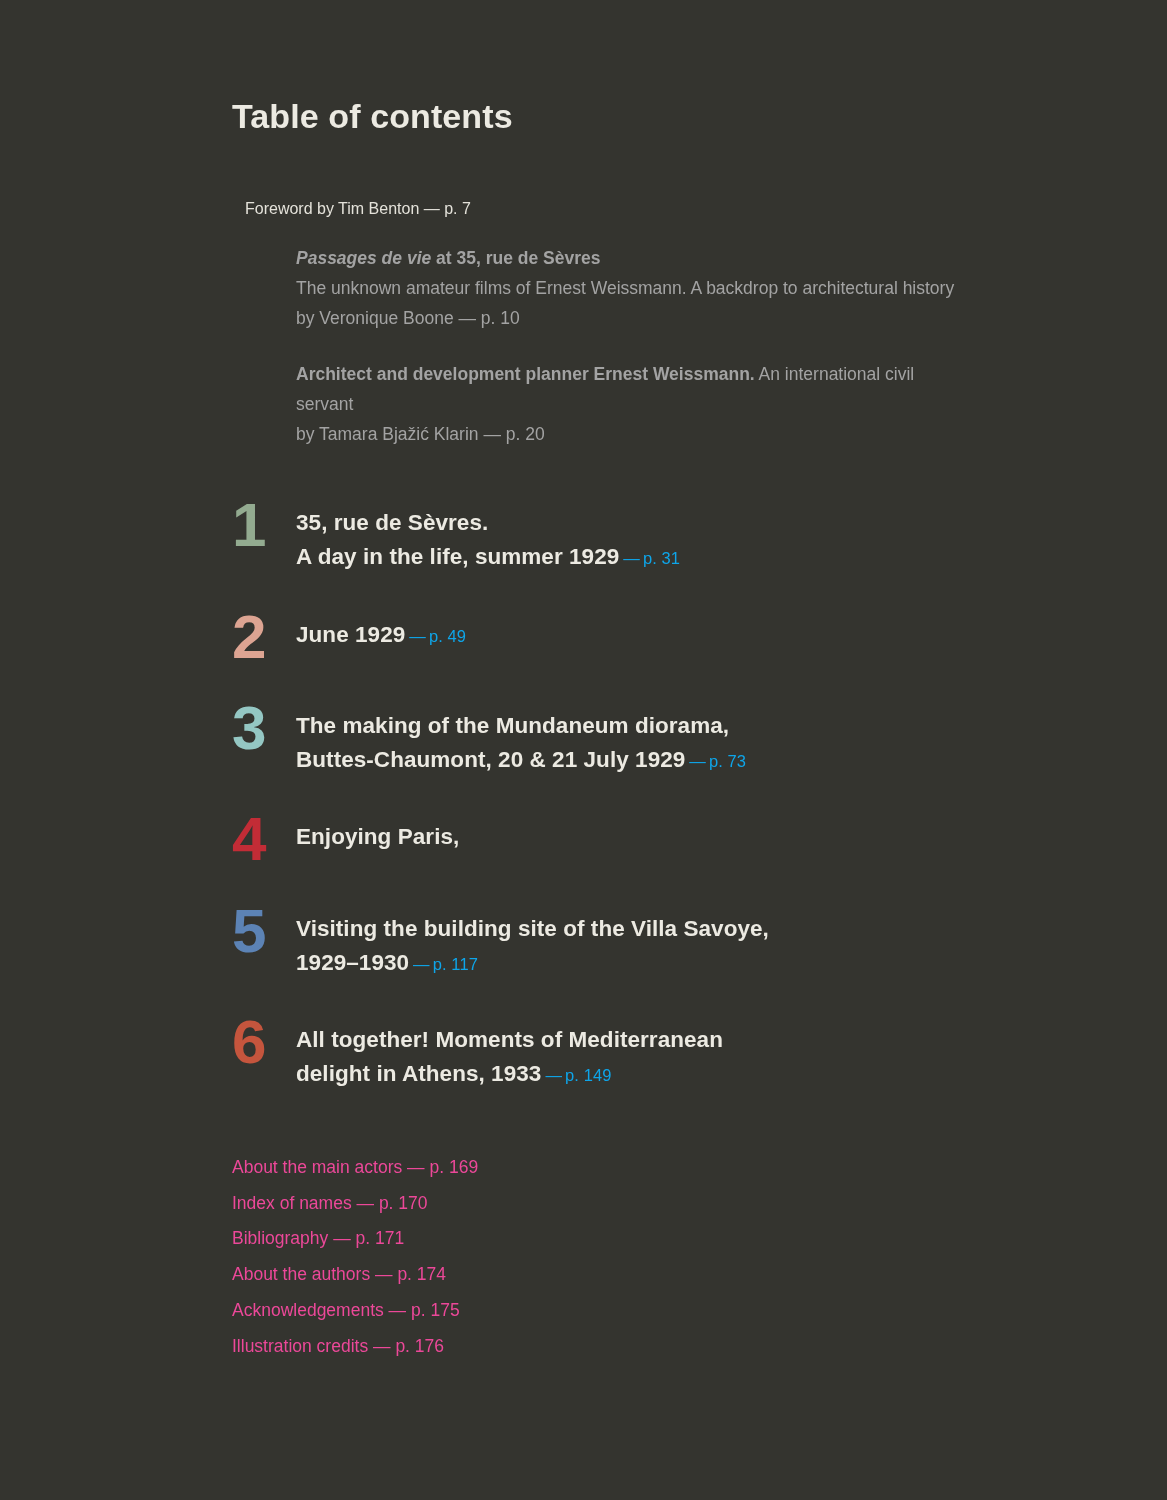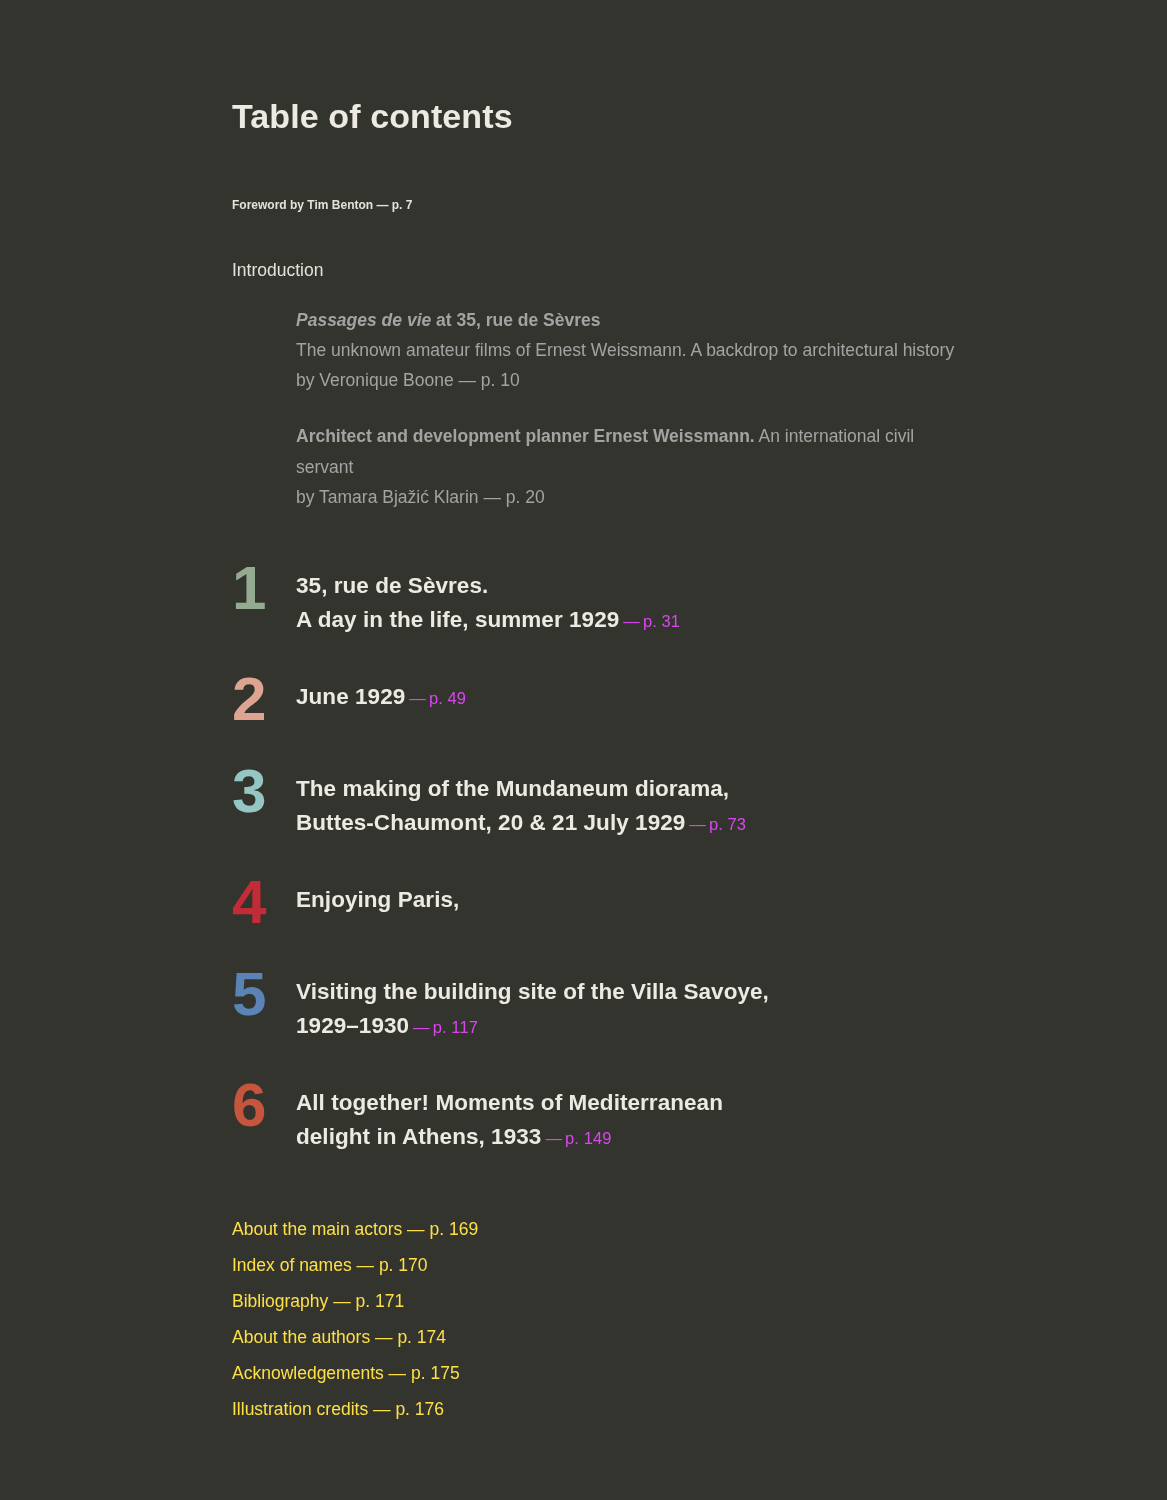--- a/index.html
+++ b/index.html
@@ -37,11 +37,11 @@
 
   
   .frontline {
-    font-size: 12px;
-    font-weight: bold;
+    font-size: 16px;
+    font-weight: normal;
     line-height: 1.45;
     color: #e4e2da;
-    margin: 0 0 0 0;
+    margin: 0 0 0 13px;
   }
 
   .section-label {

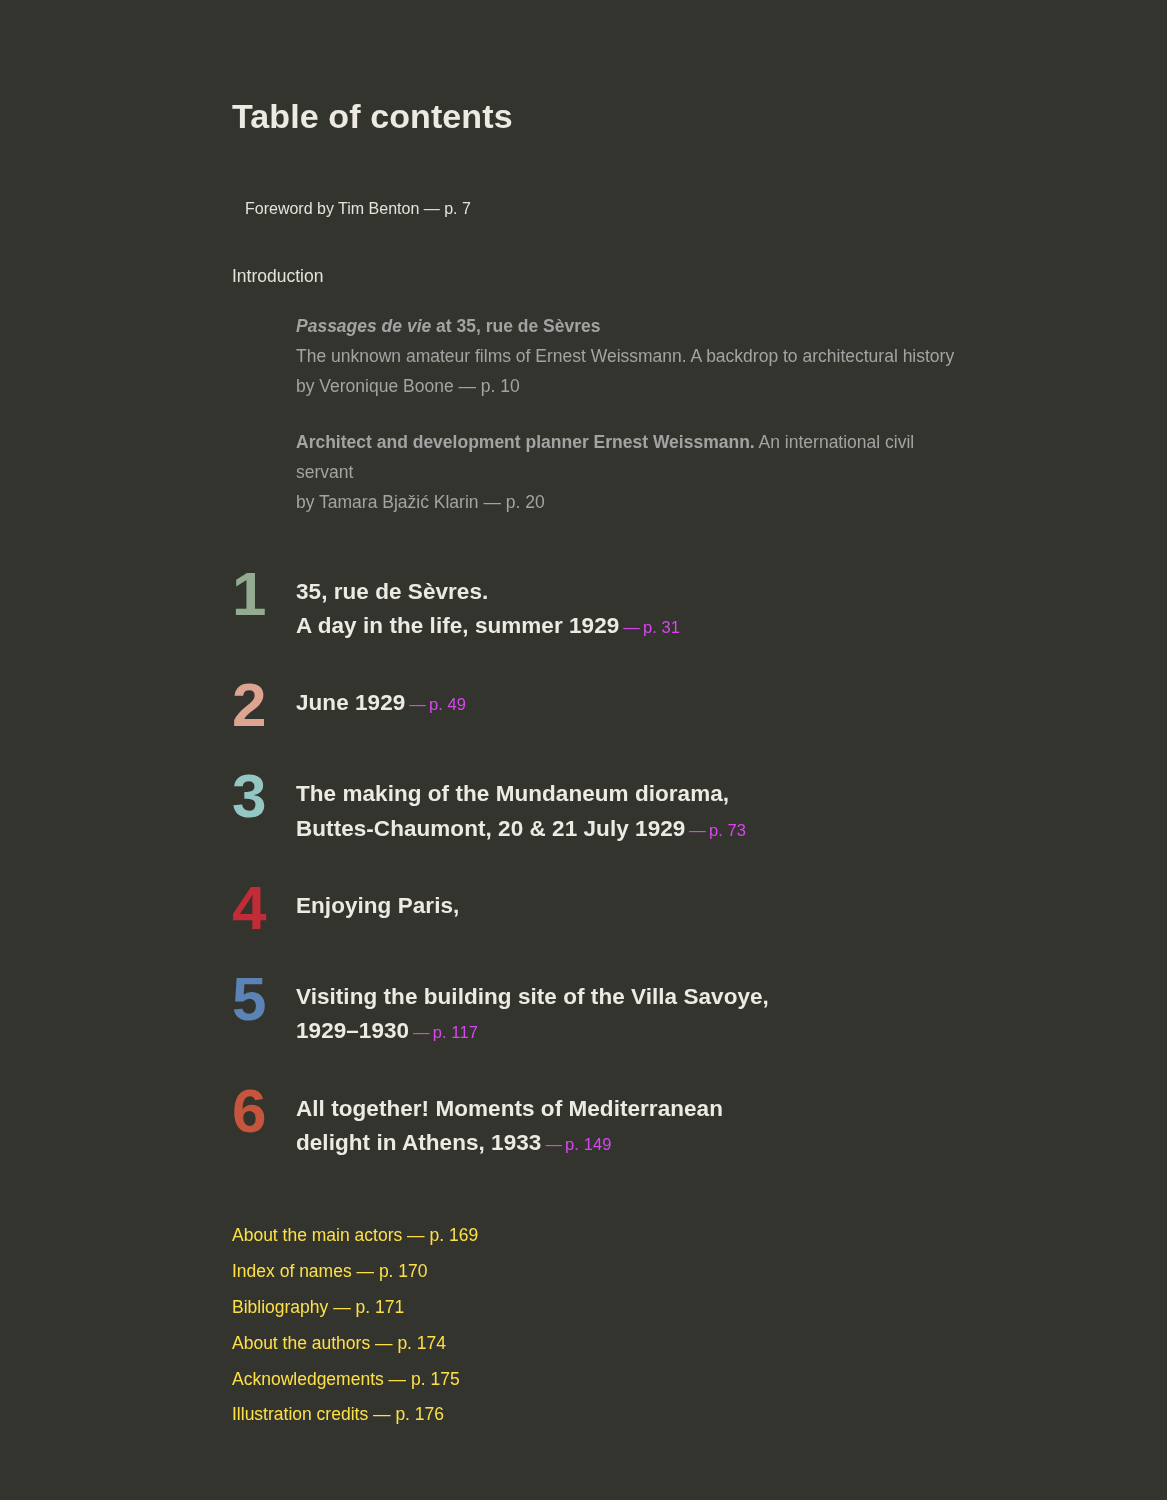--- a/index.html
+++ b/index.html
@@ -142,7 +142,6 @@
 
   <div class="frontline">Foreword by Tim Benton — p. 7</div>
 
-  <div class="section-label">Introduction</div>
 
   <div class="intro-group">
 

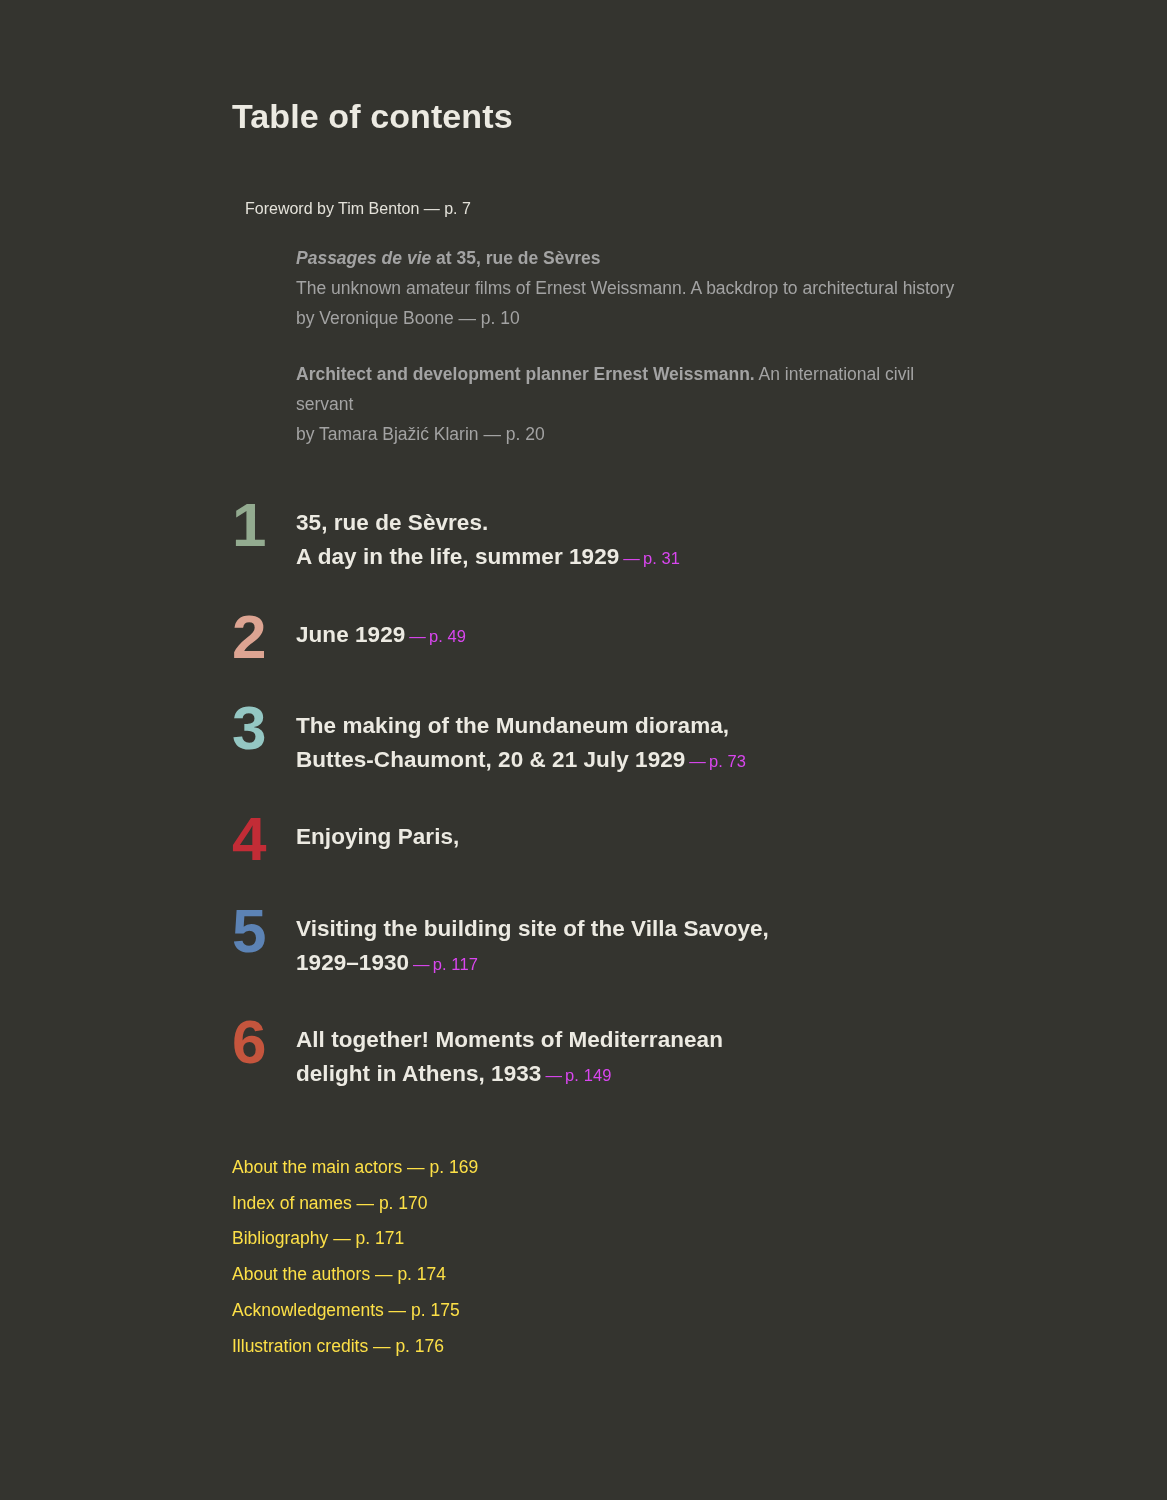--- a/index.html
+++ b/index.html
@@ -117,7 +117,7 @@
   .chapter-page {
     font-size: 16.5px;
     font-weight: normal;
-    color: #d946ef;
+    color: #0ea5e9;
     letter-spacing: 0.1px;
   }
   .chapter-page .dash { padding: 0 3px 0 4px; }

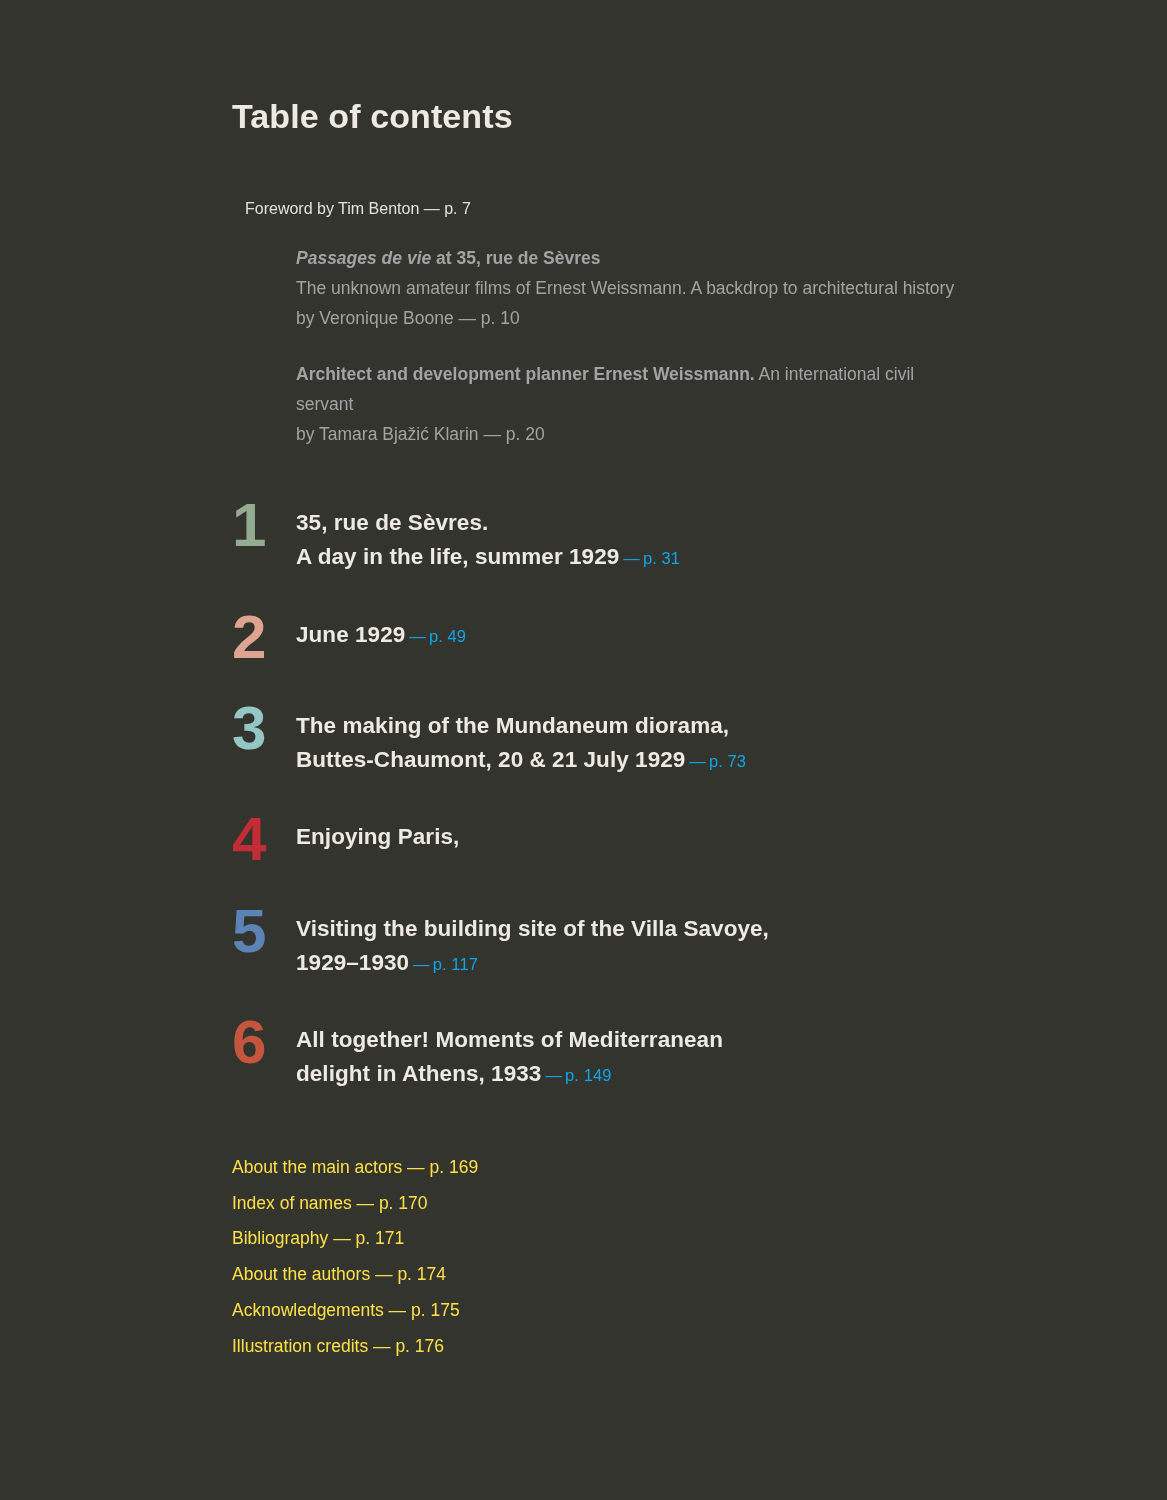--- a/index.html
+++ b/index.html
@@ -130,7 +130,7 @@
     font-size: 17.5px;
     font-weight: normal;
     line-height: 2.05;
-    color: #fde047;
+    color: #ec4899;
   }
 </style>
 </head>

